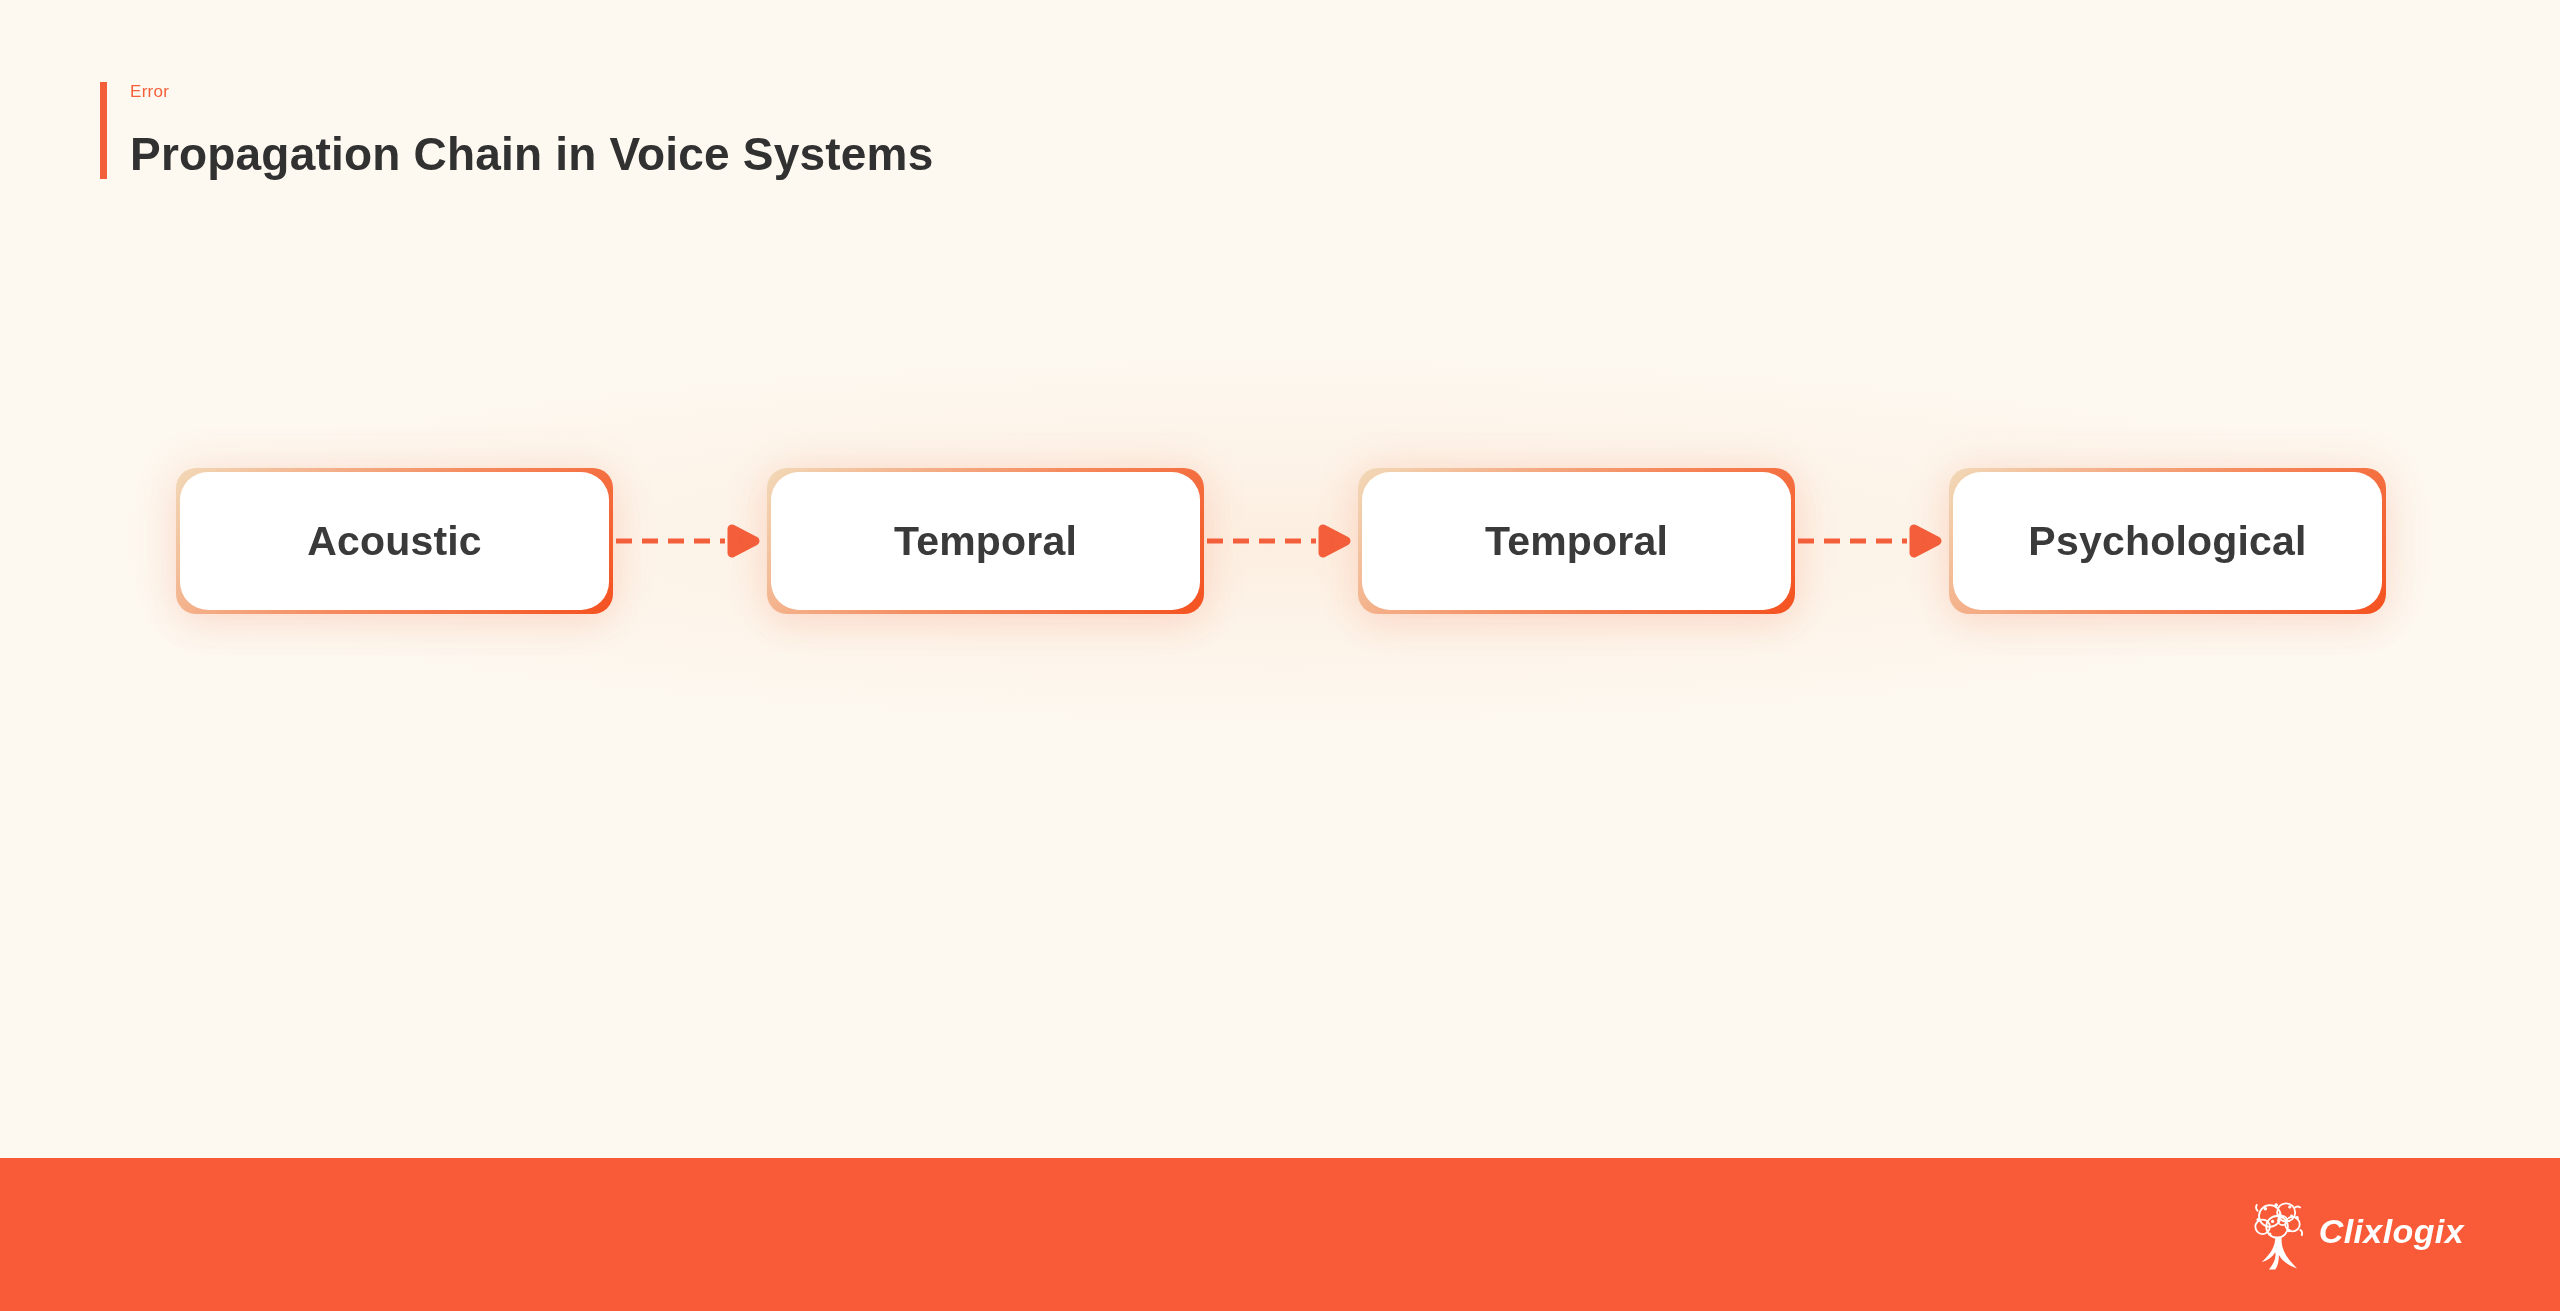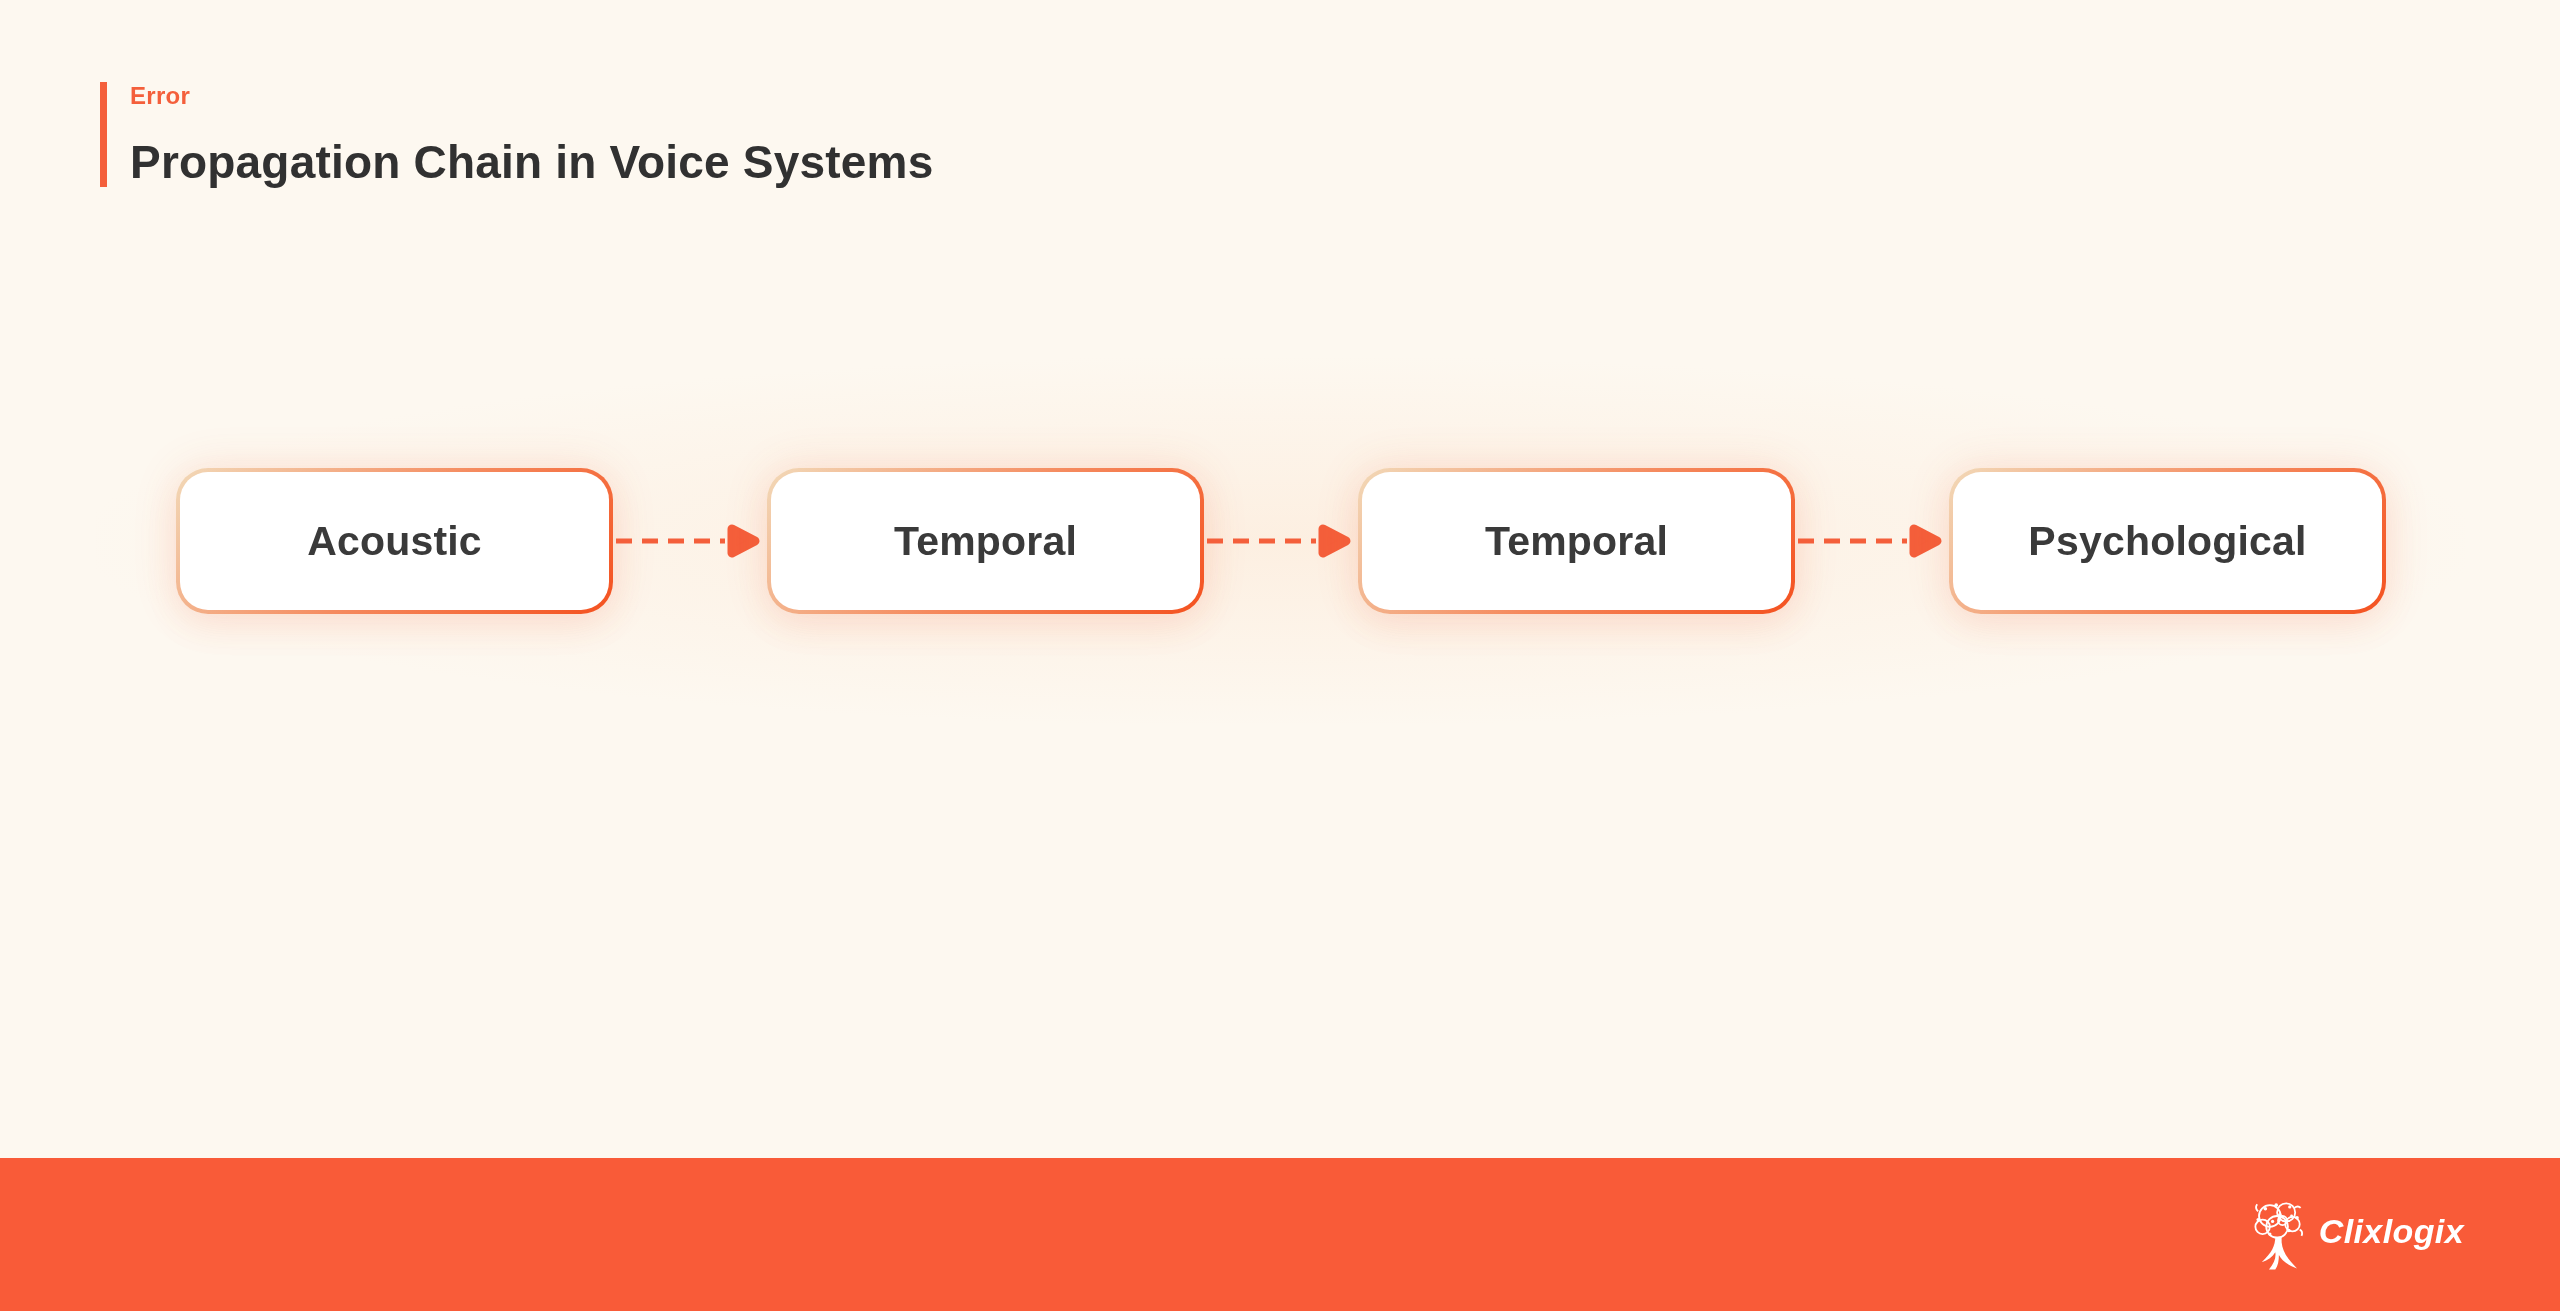--- a/index.html
+++ b/index.html
@@ -30,10 +30,10 @@
     padding-left: 23px;
   }
   .eyebrow {
-    font-size: 24px;
+    font-size: 17px;
     line-height: 1.15;
     color: var(--accent);
-    font-weight: 700;
+    font-weight: 400;
     letter-spacing: 0.3px;
   }
   .page-title {

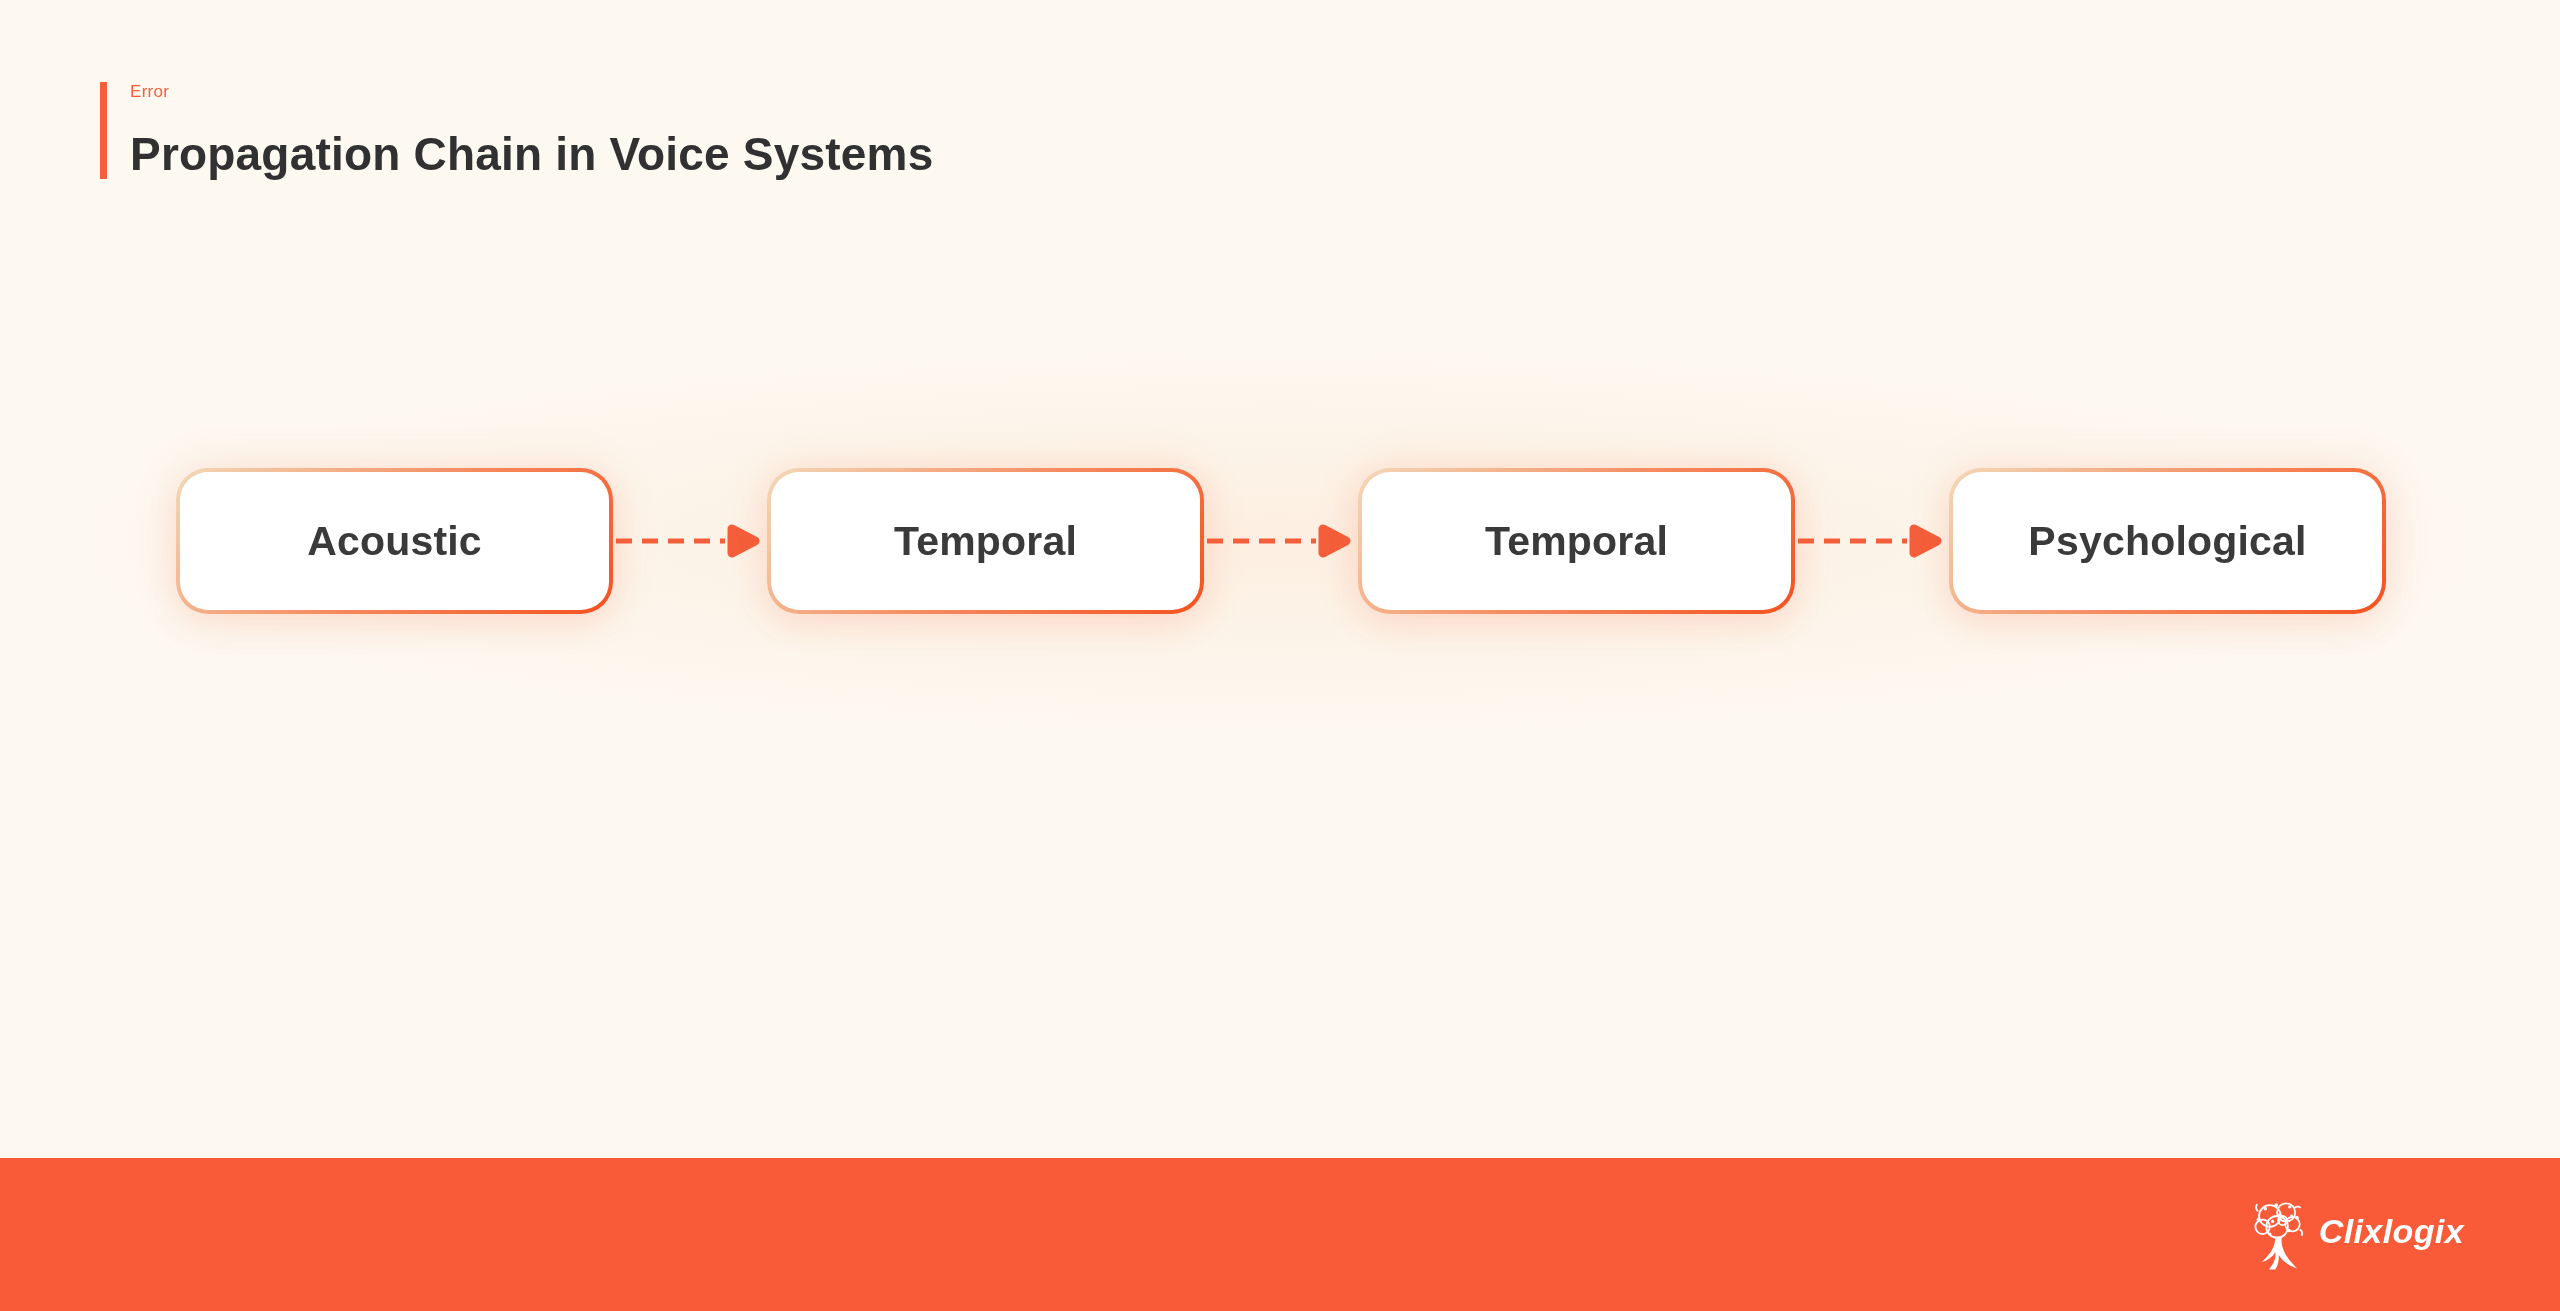--- a/index.html
+++ b/index.html
@@ -68,7 +68,7 @@
     z-index: 1;
     width: 437px;
     height: 146px;
-    border-radius: 32px;
+    border-radius: 20px;
     padding: 4px;
     background: linear-gradient(135deg,
       var(--border-light) 0%,

